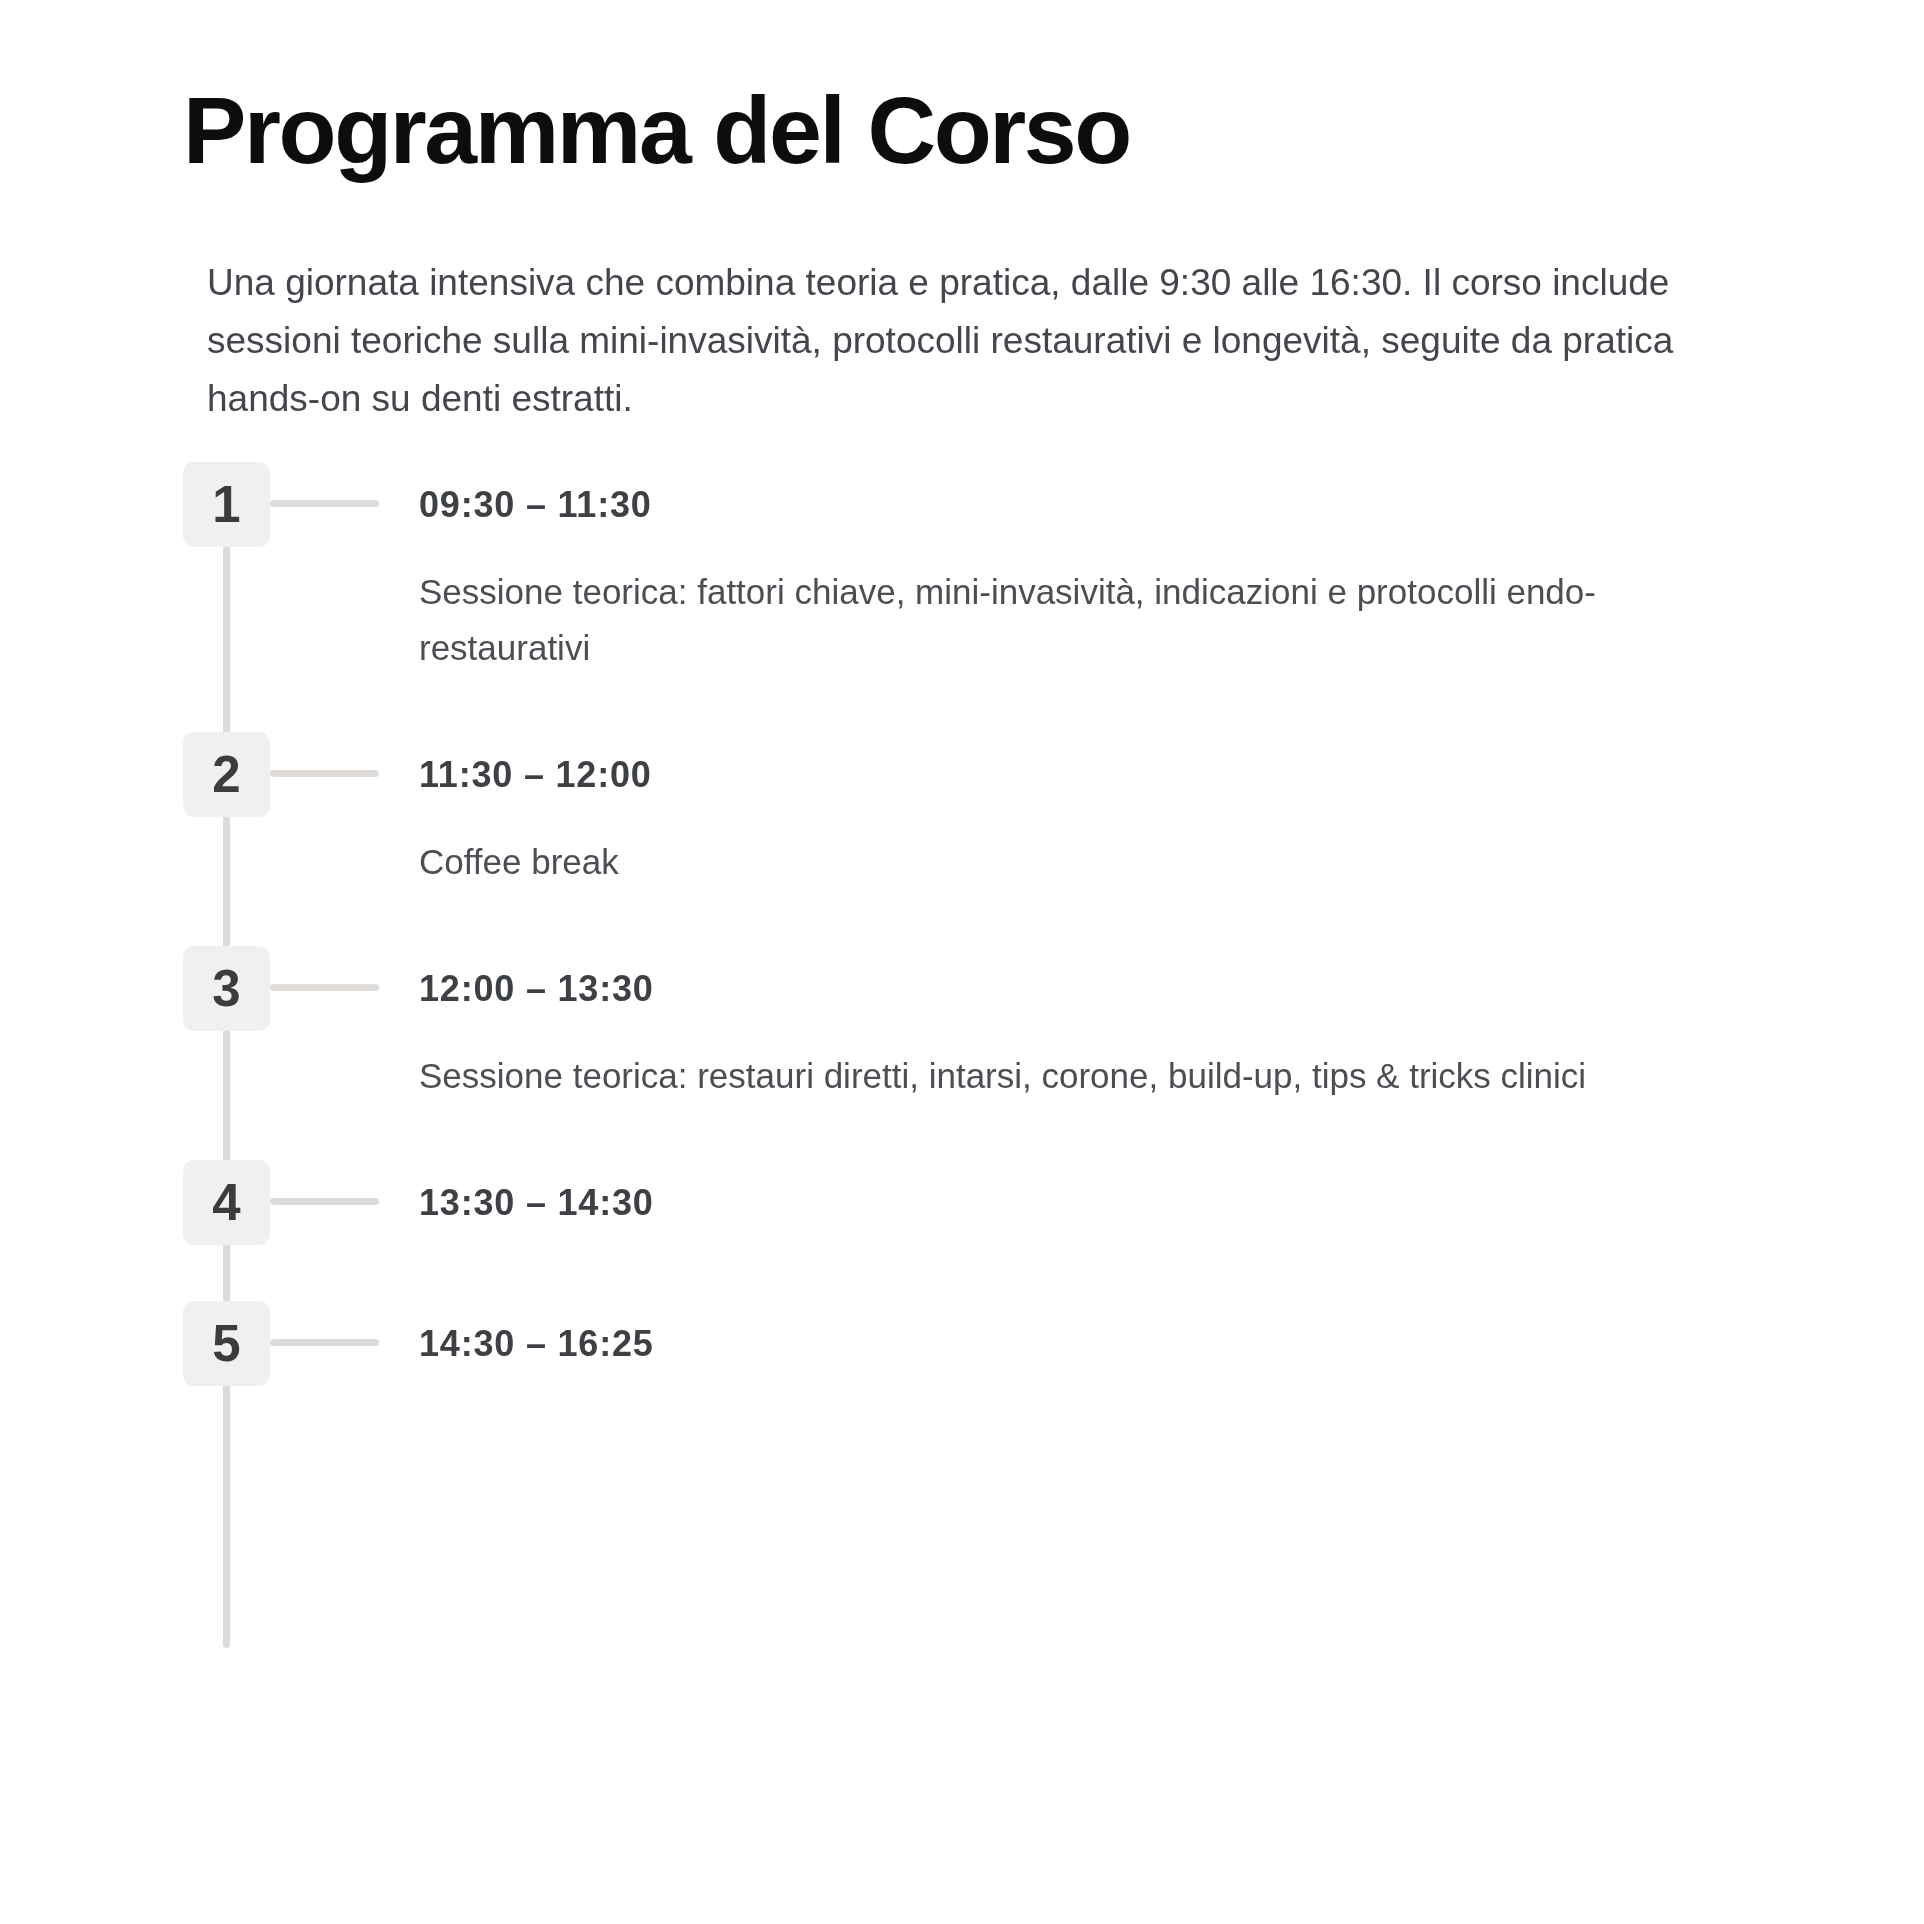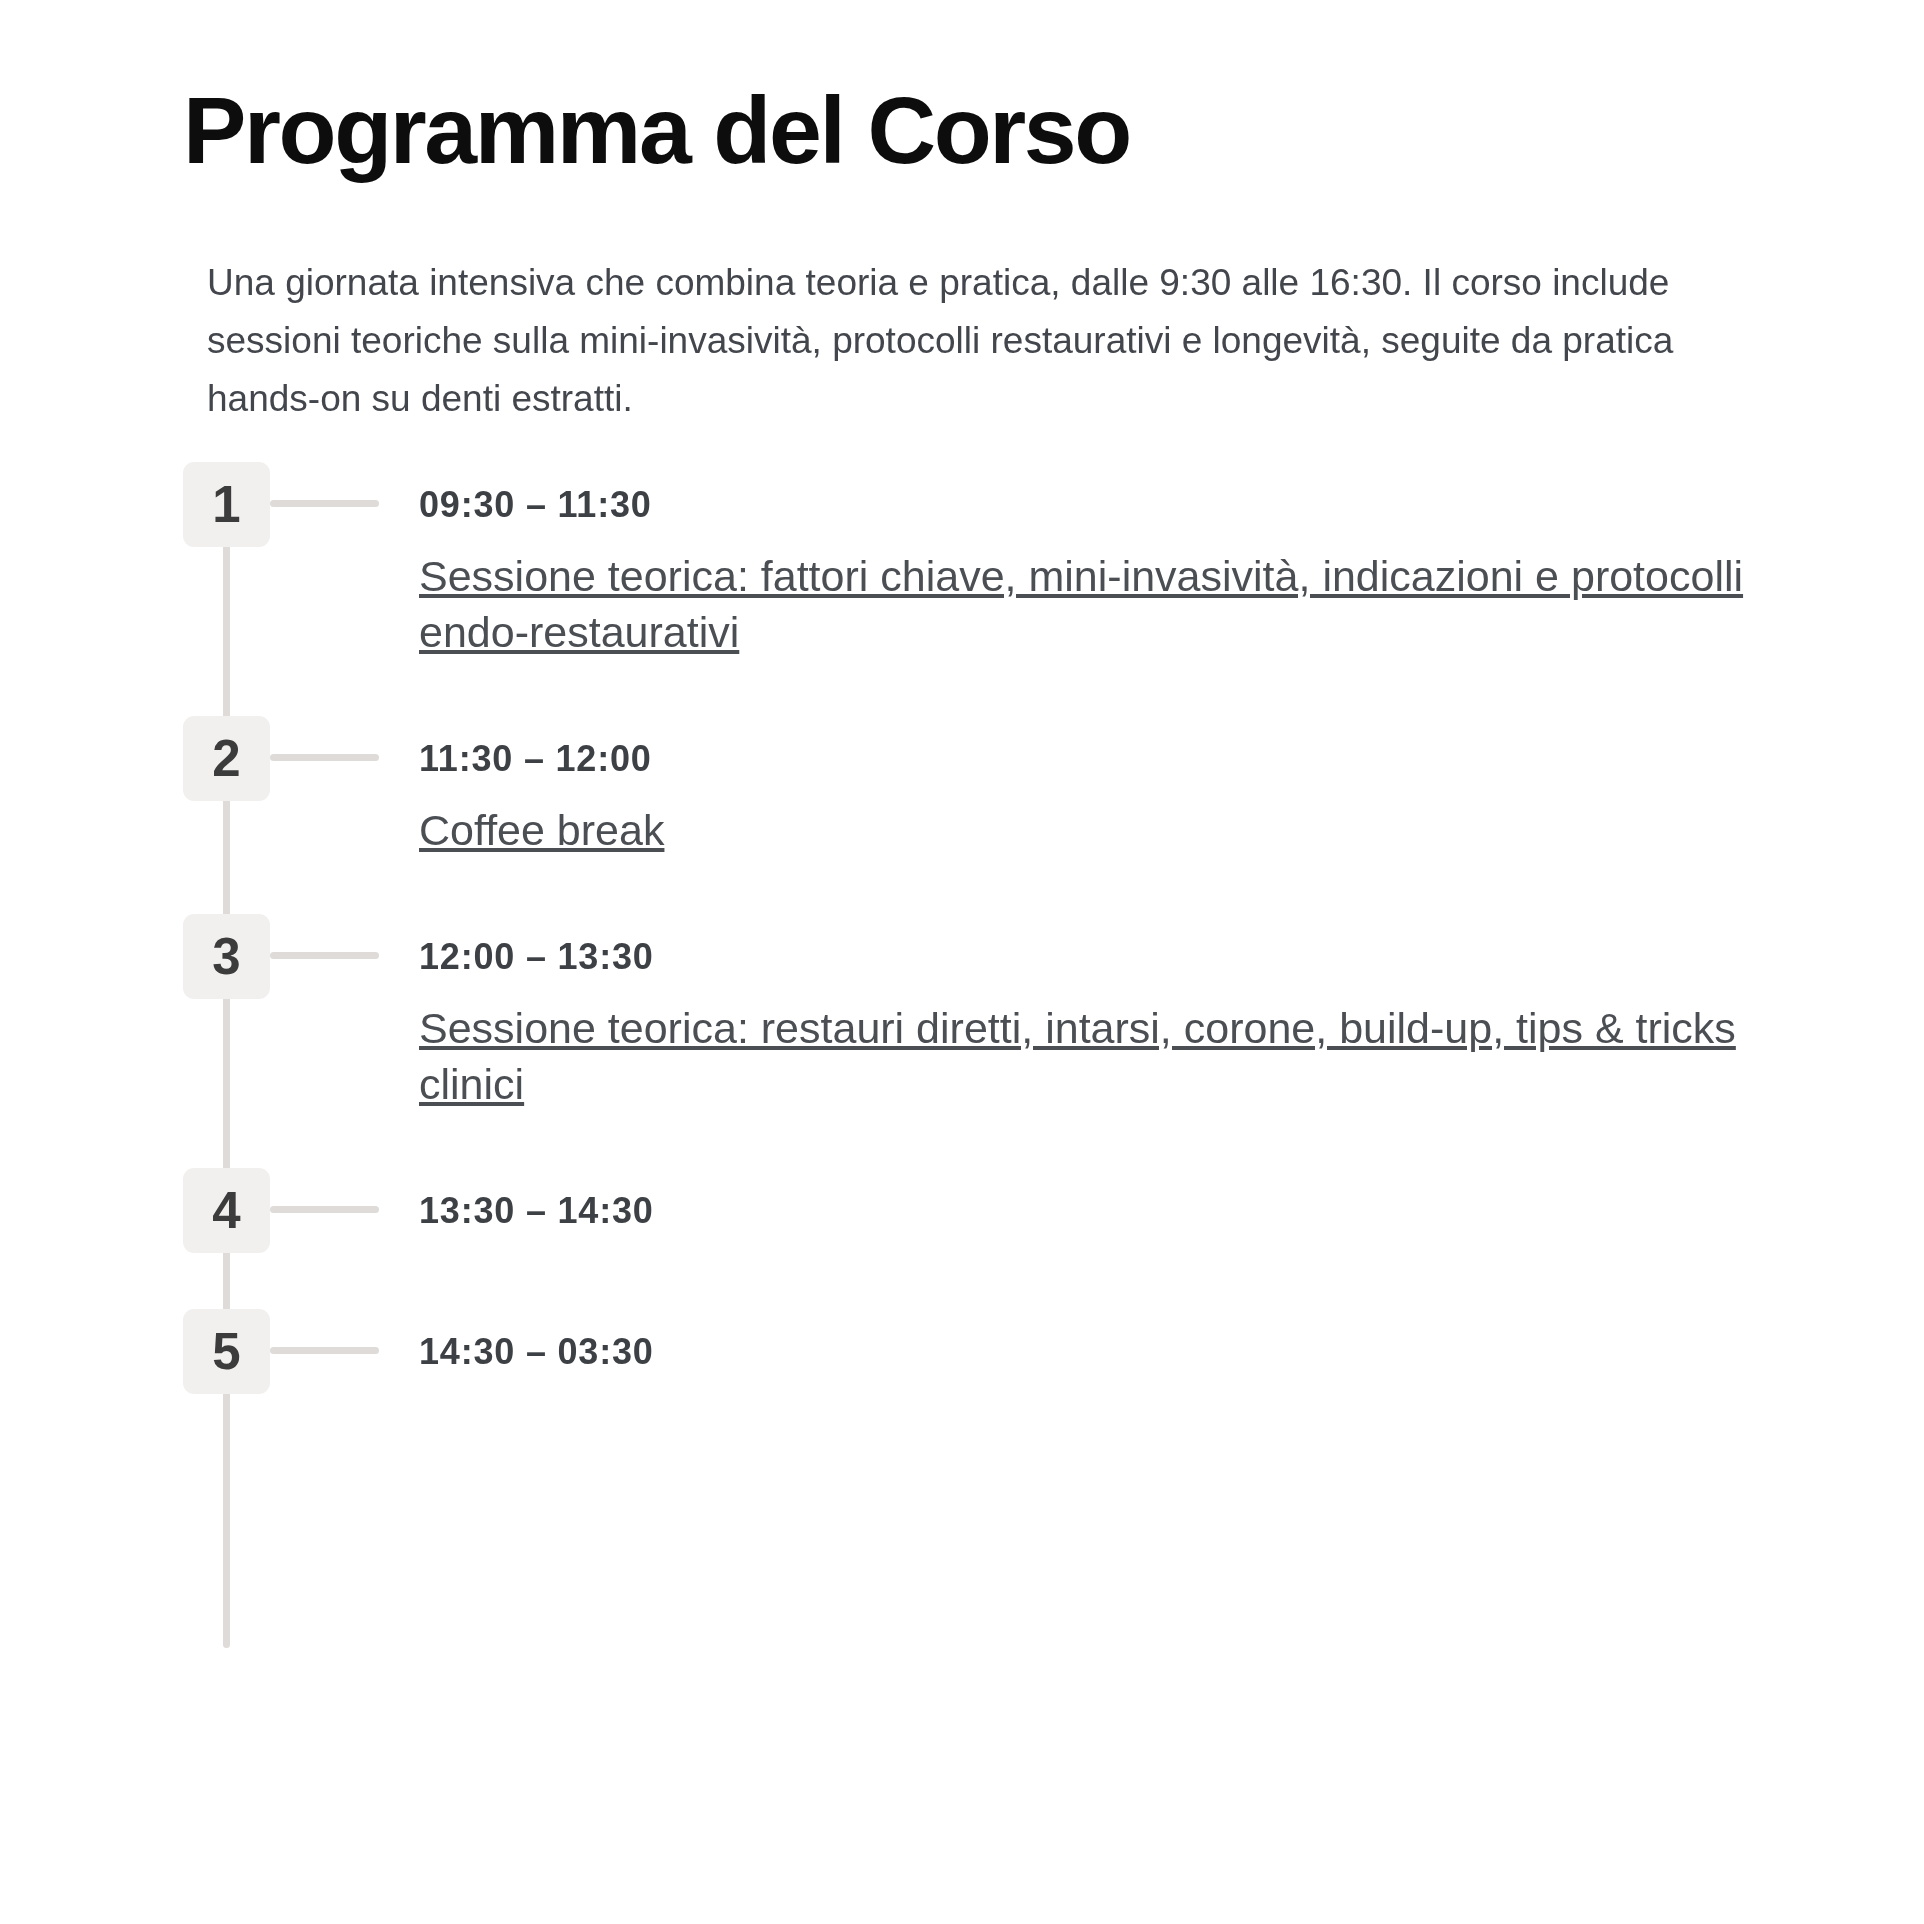--- a/index.html
+++ b/index.html
@@ -89,11 +89,10 @@
     color: #3d4145;
   }
   .desc {
-    margin-top: 1px;
-    font-size: 43px;
+    margin-top: 17px;
+    font-size: 35px;
     line-height: 56px;
     color: #4b4f54;
-    text-decoration: underline;
   }
 </style>
 </head>

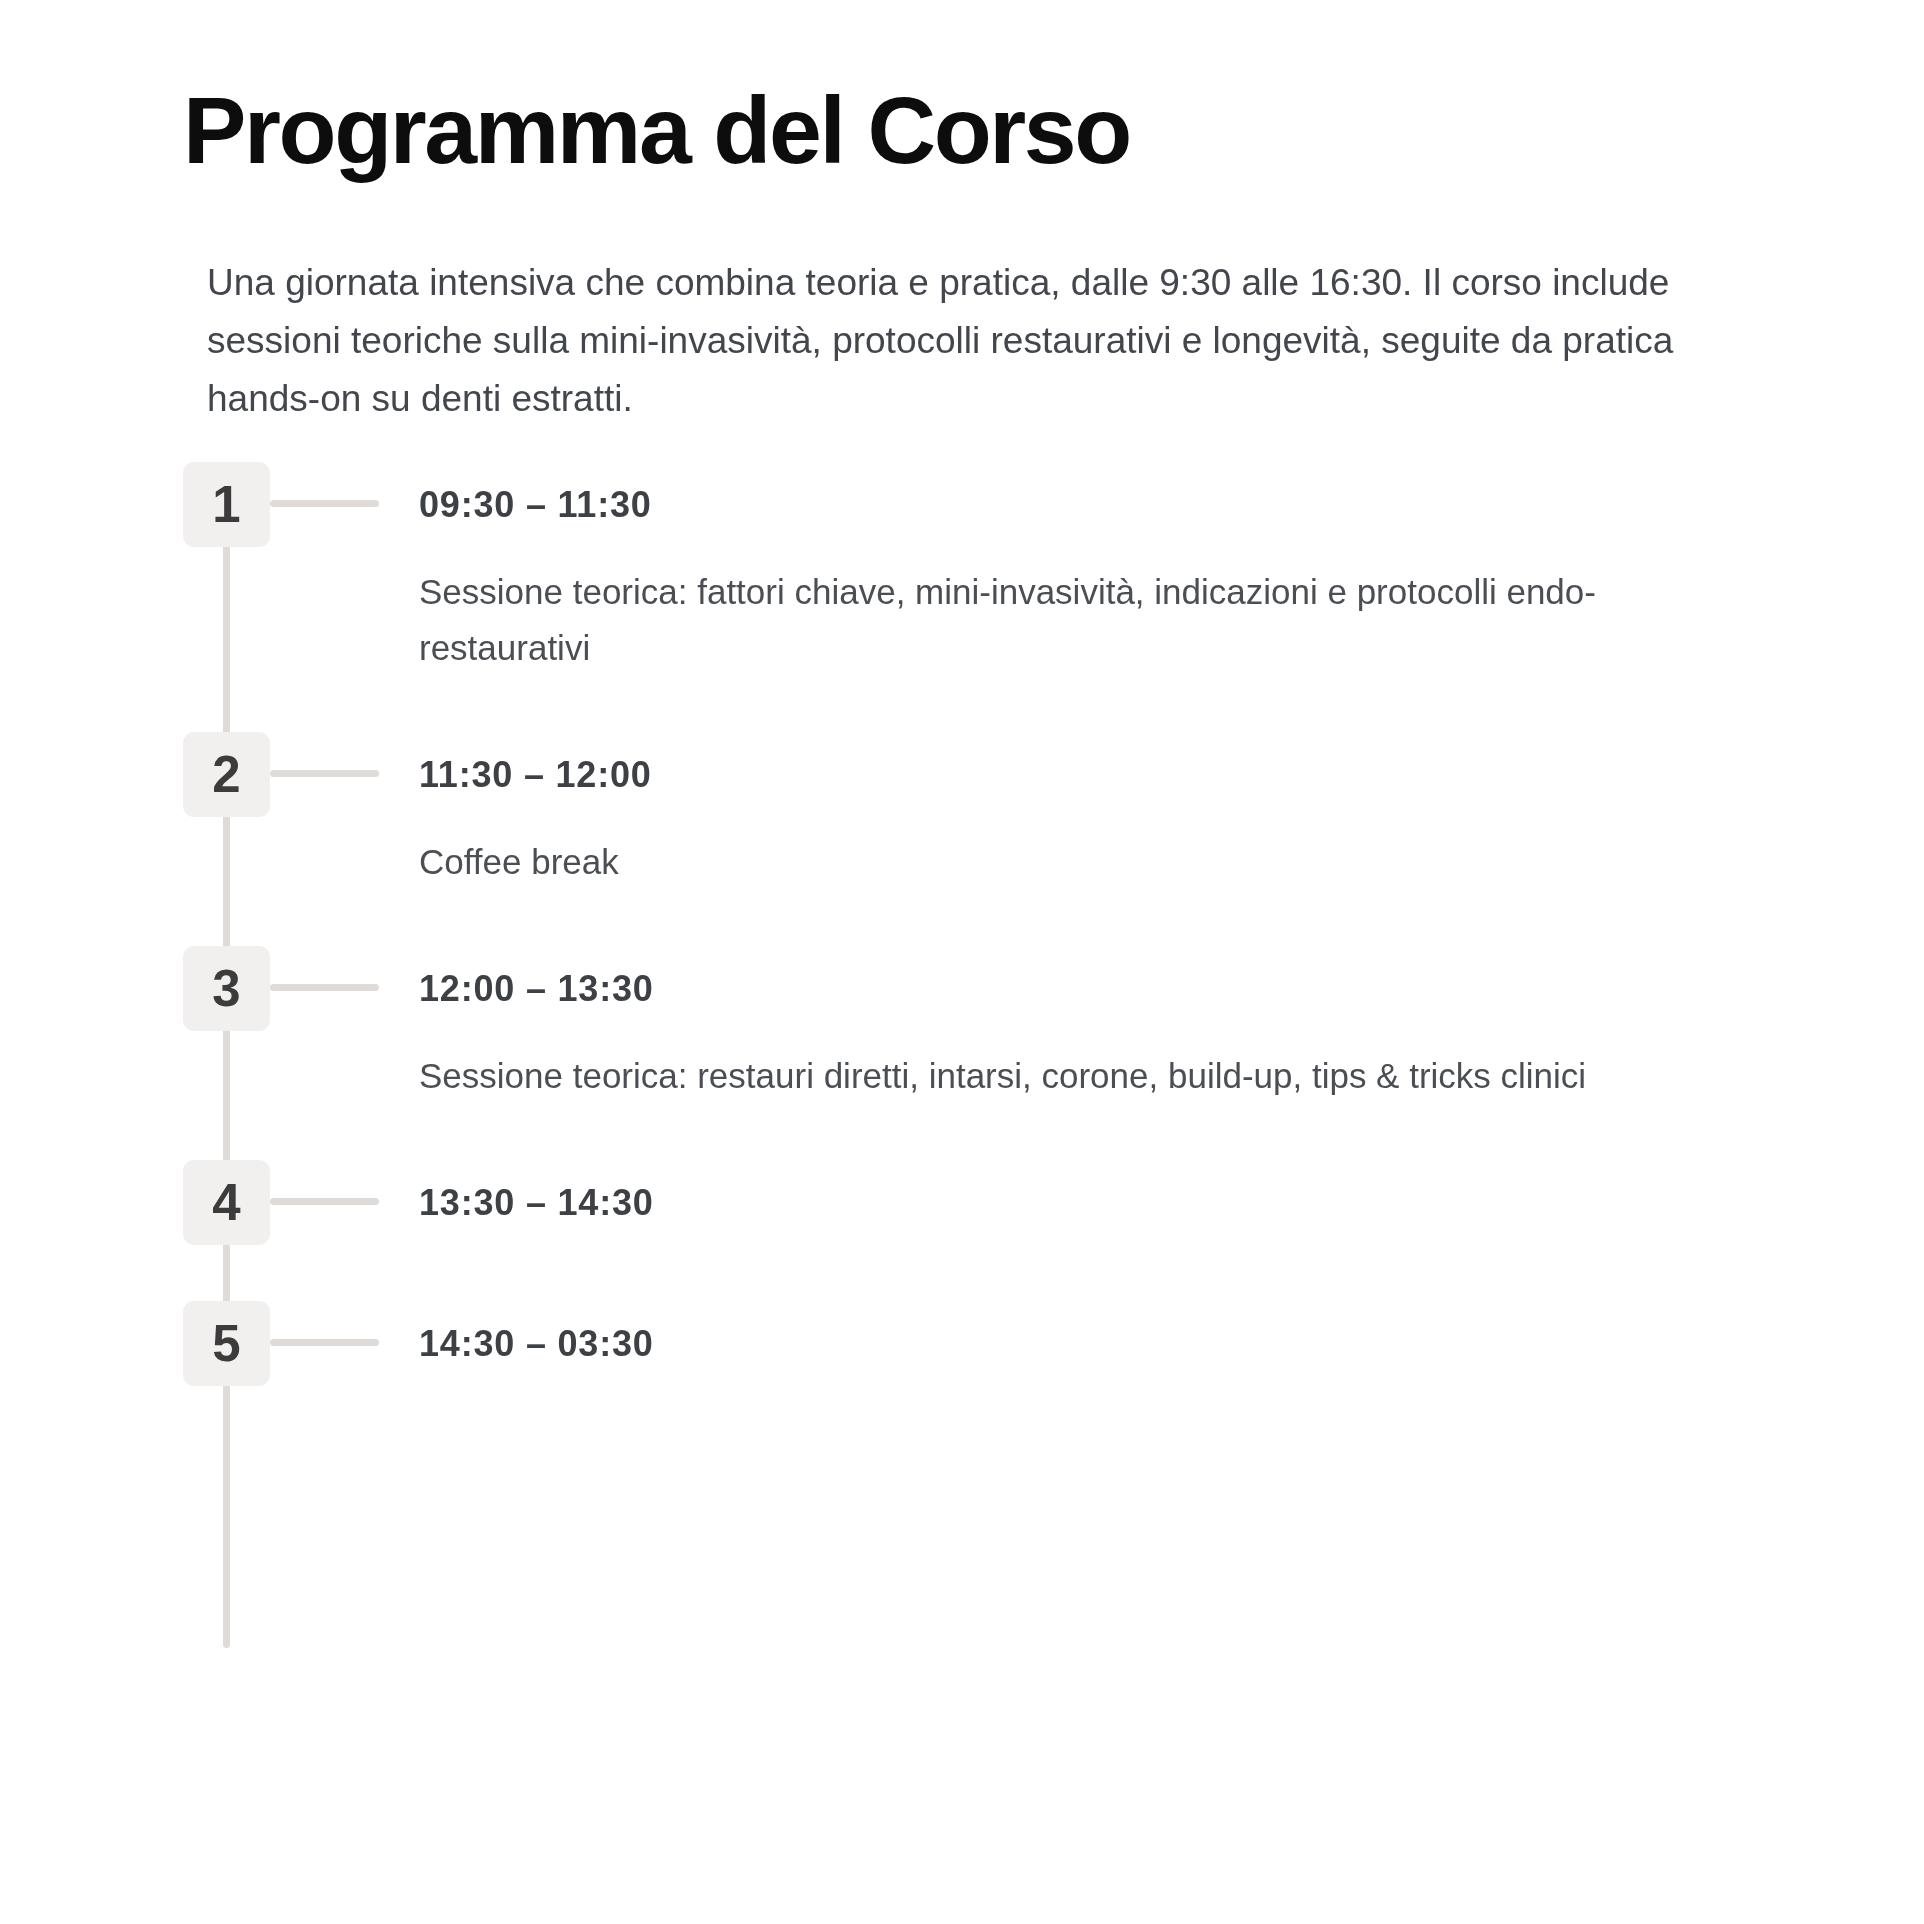--- a/index.html
+++ b/index.html
@@ -141,7 +141,7 @@
         <div class="badge">5</div>
         <div class="connector"></div>
         <div class="content">
-          <div class="time">14:30 – 03:30</div>
+          <div class="time">14:30 – 16:25</div>
         </div>
       </div>
     </div>

